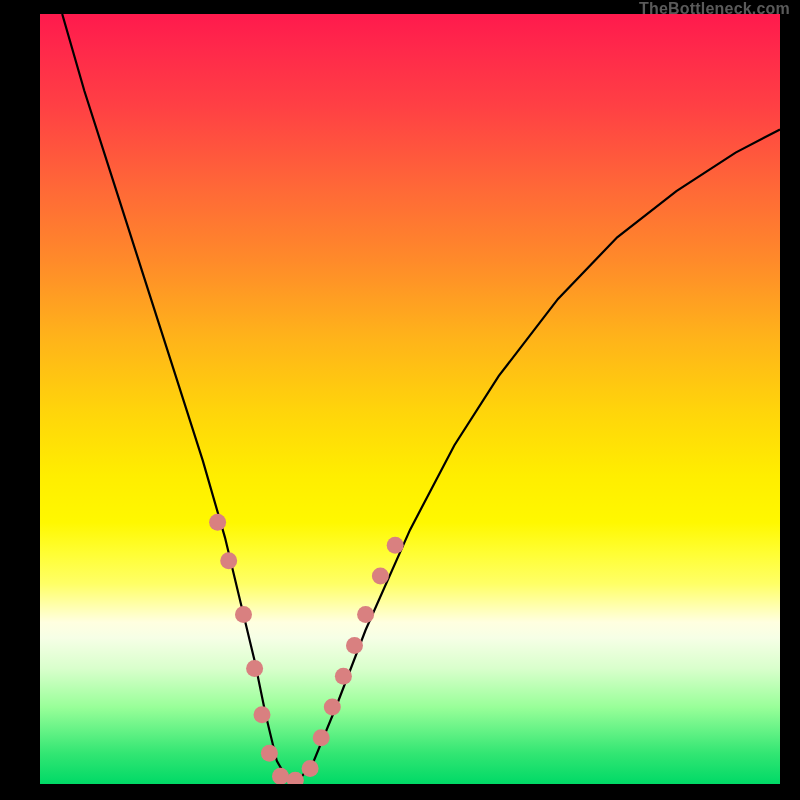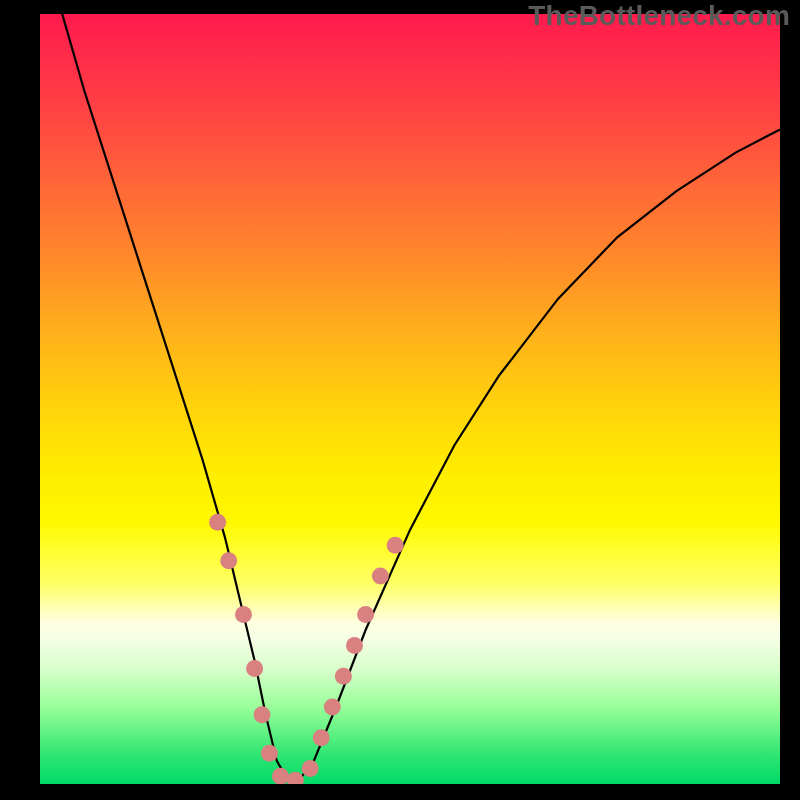--- a/index.html
+++ b/index.html
@@ -26,7 +26,7 @@
  #00d966 100%)}
 #curve{position:absolute;left:40px;top:14px;width:740px;height:770px;pointer-events:none}
 #dots{position:absolute;left:40px;top:14px;width:740px;height:770px;pointer-events:none}
-#watermark{position:absolute;top:0;right:10px;color:#5a5a5a;font-size:28px;font-weight:600;font-family:Arial,sans-serif;letter-spacing:.2px}
+#watermark{position:absolute;top:0;right:10px;color:#5a5a5a;font-size:16px;font-weight:600;font-family:Arial,sans-serif;letter-spacing:.2px}
 </style>
 </head>
 <body>

